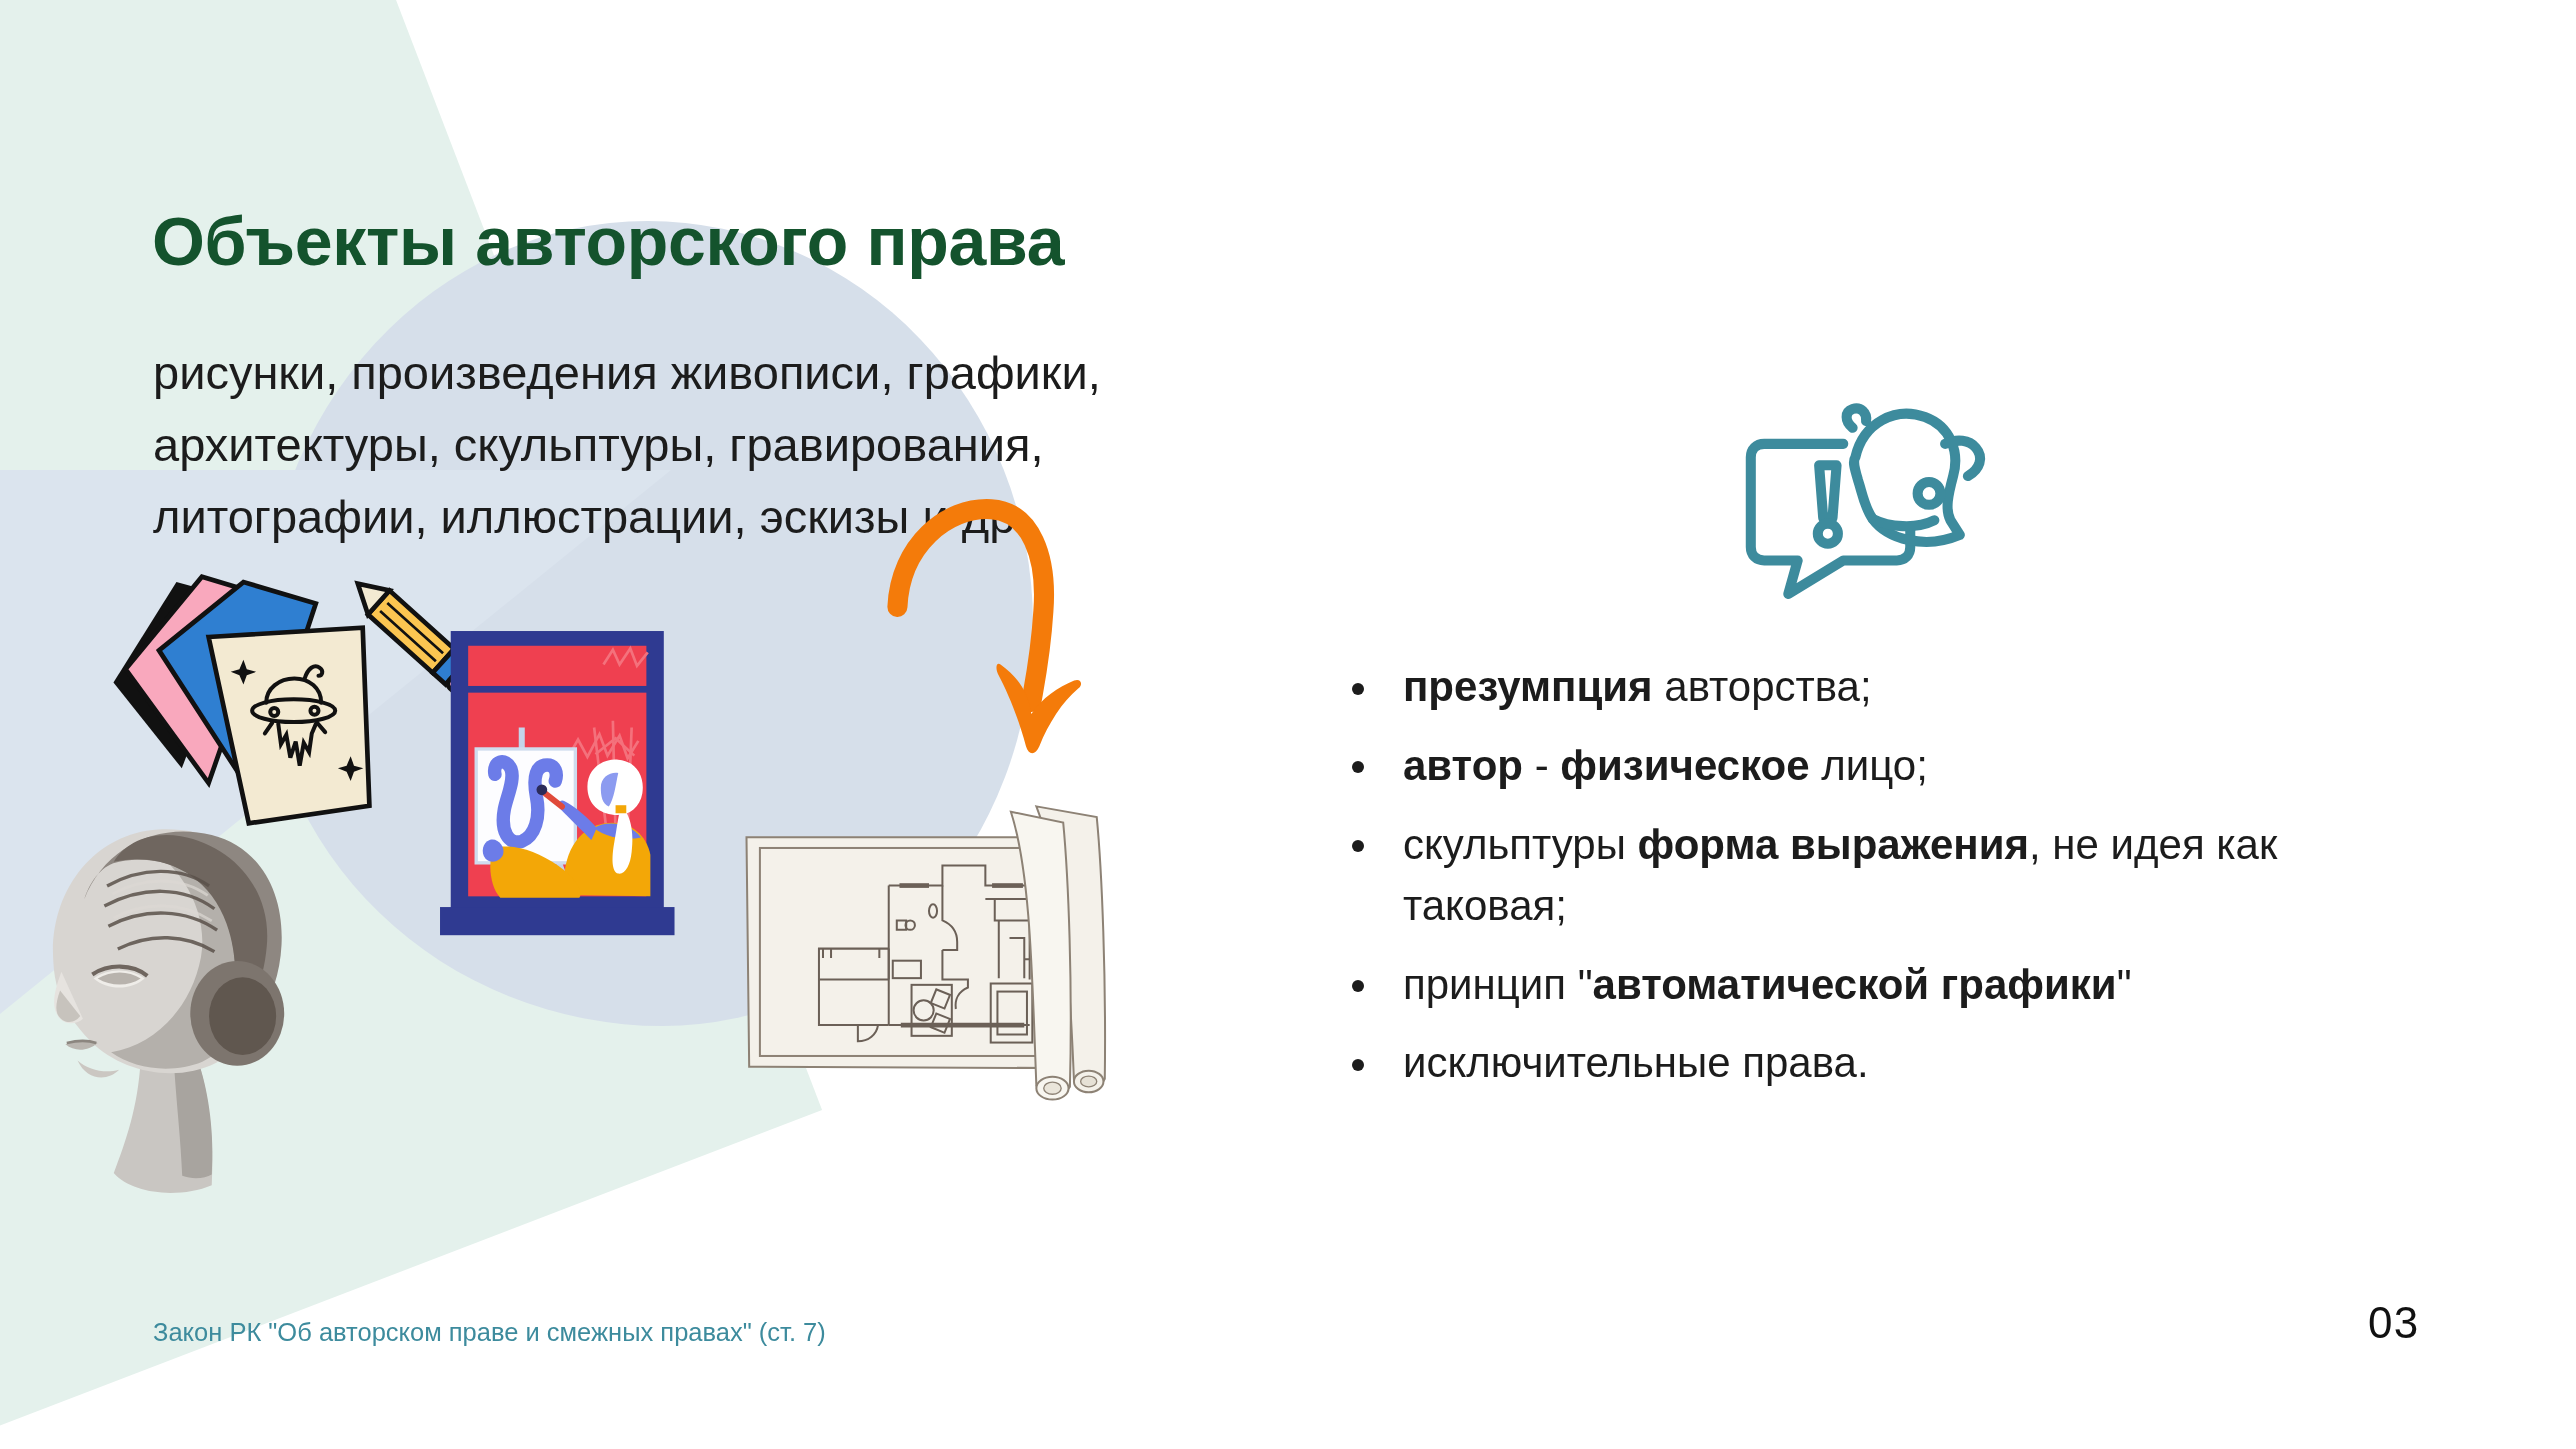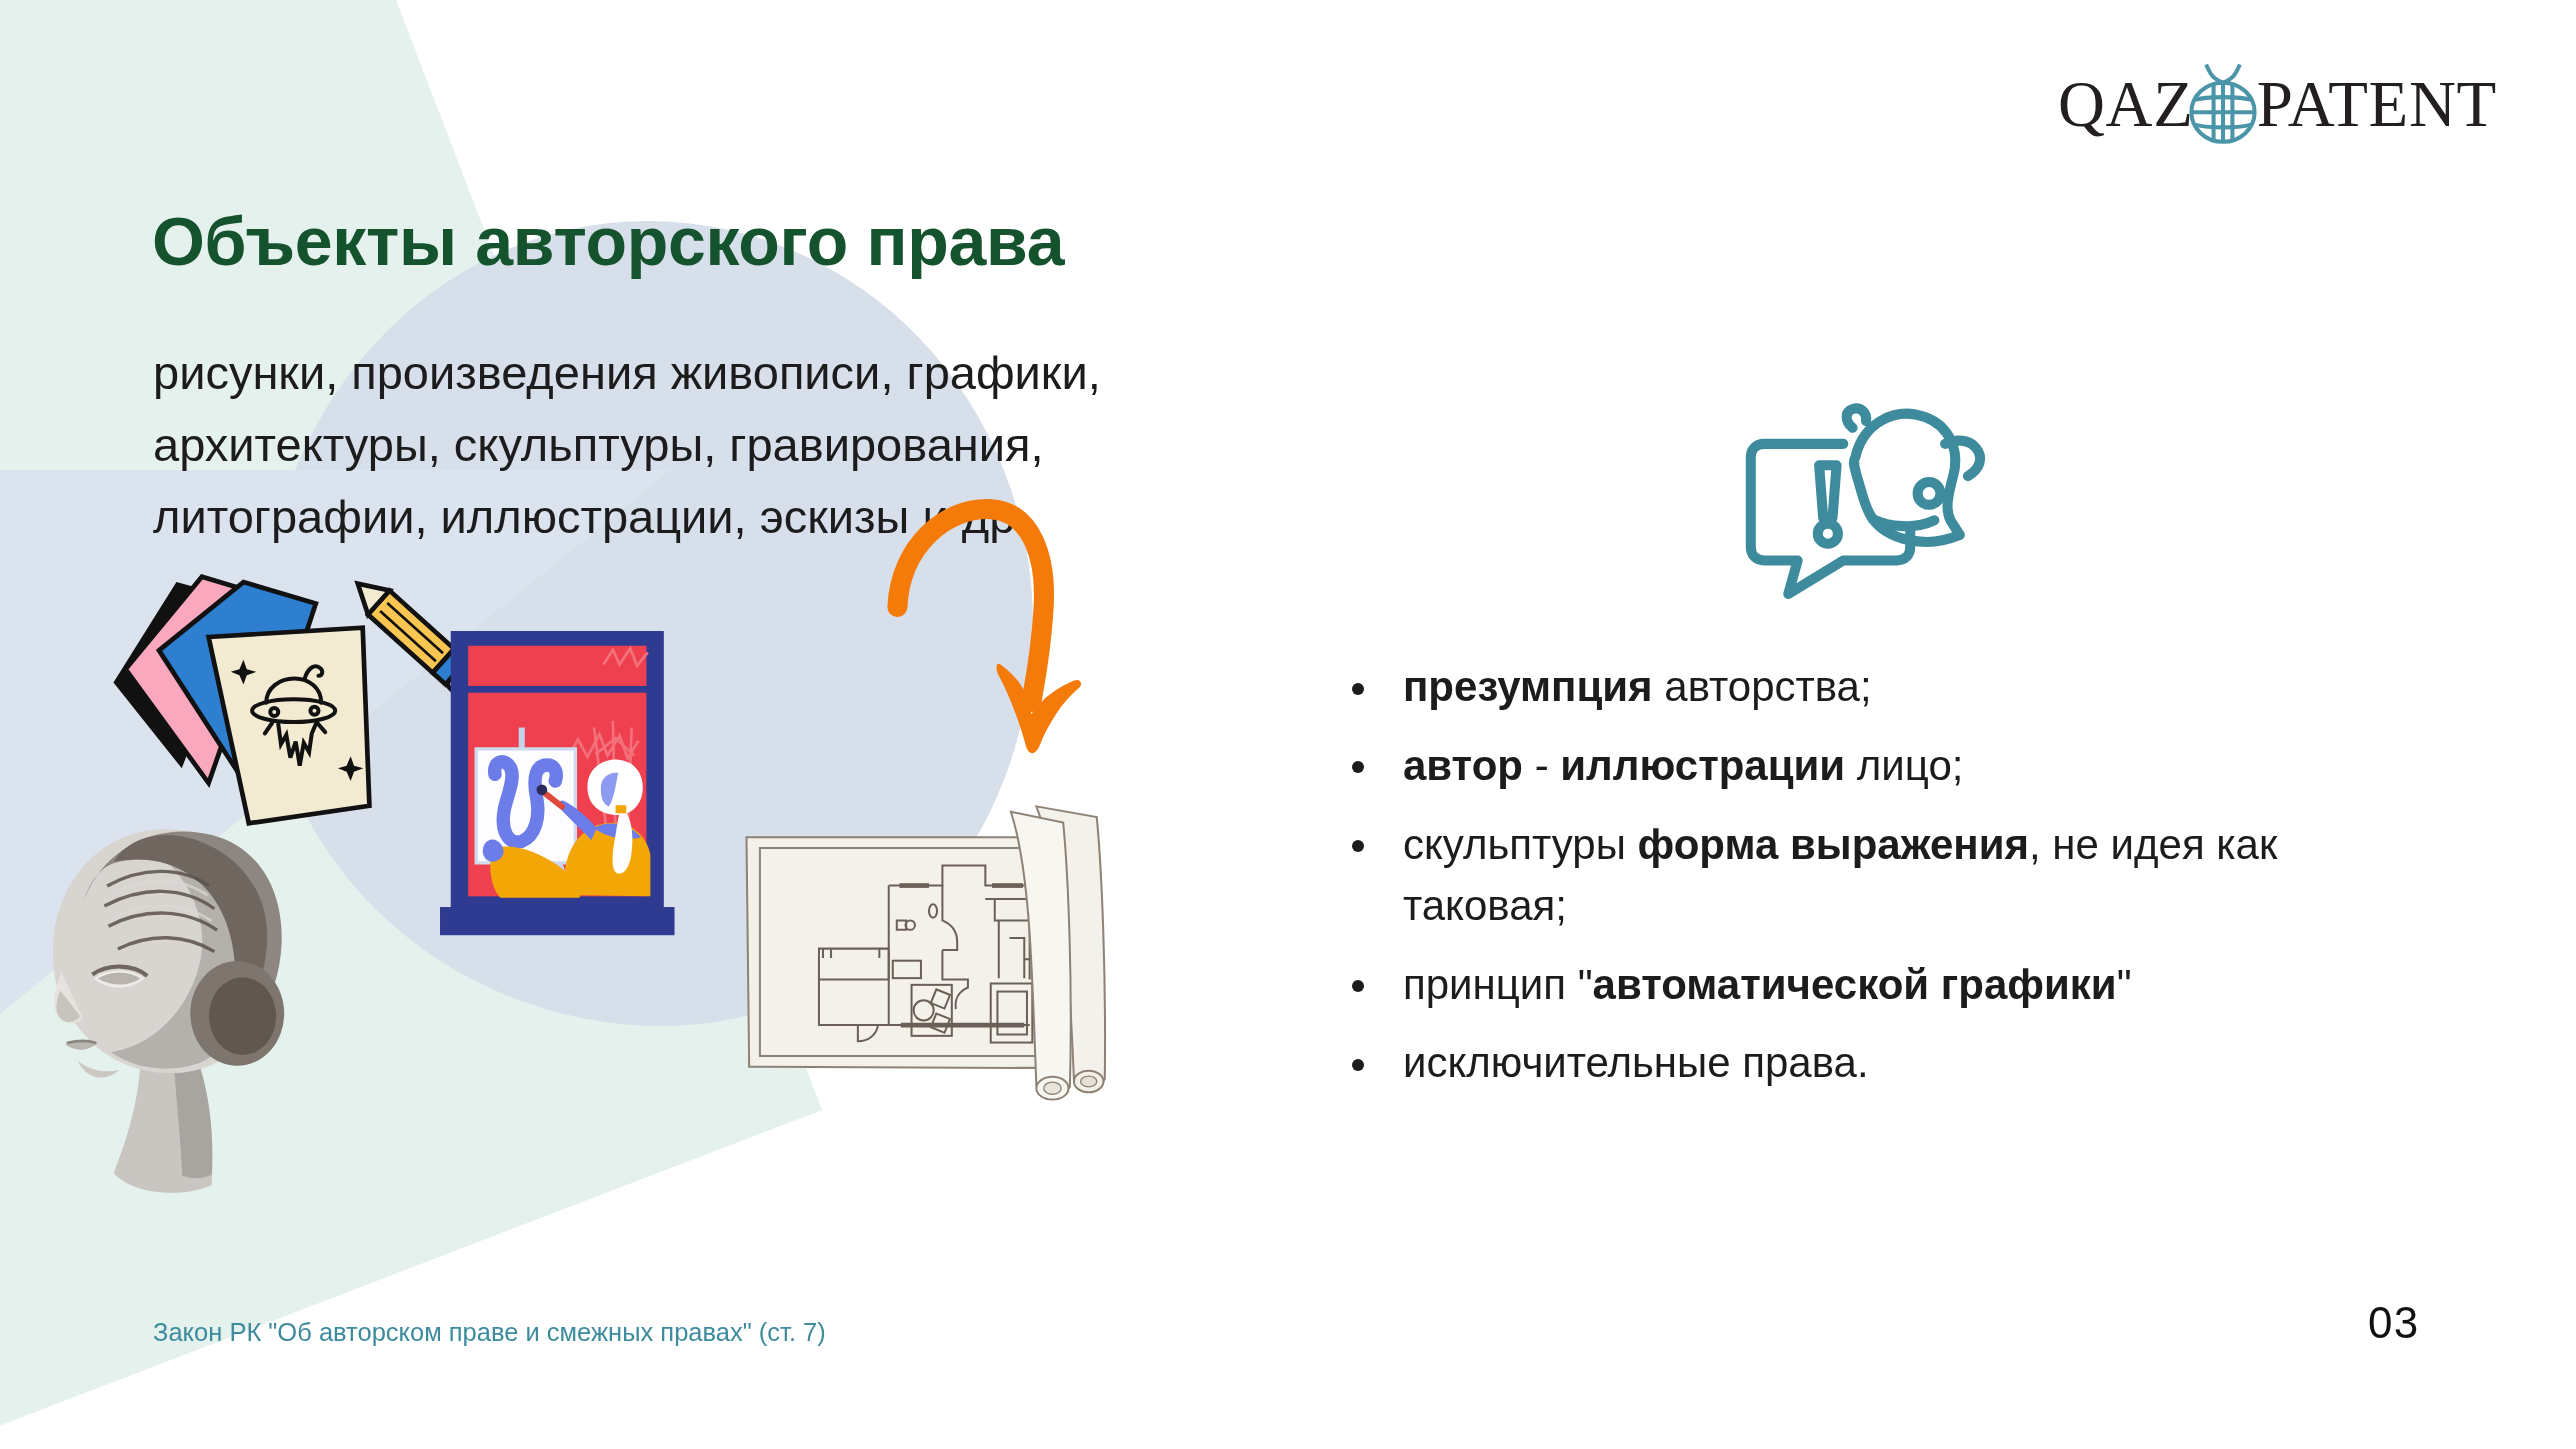--- a/index.html
+++ b/index.html
@@ -175,22 +175,6 @@
     <div class="bg-wedge"></div>
   </div>
 
-  <div class="logo">
-    <span class="logo-word">QAZ</span>
-    <span class="logo-emblem">
-      <svg width="78" height="85" viewBox="0 0 116 126">
-        <g fill="none" stroke="#4a95a8" stroke-width="6">
-          <ellipse cx="58" cy="76" rx="47" ry="44"></ellipse>
-          <path d="M58 32 L58 120 M44 34 L44 120 M72 34 L72 120"></path>
-          <path d="M33 5 C40 22 44 26 58 32 C72 26 76 22 83 5"></path>
-          <path d="M14 58 C34 52 82 52 102 58"></path>
-          <path d="M12 76 L104 76"></path>
-          <path d="M14 94 C34 100 82 100 102 94"></path>
-        </g>
-      </svg>
-    </span>
-    <span class="logo-word">PATENT</span>
-  </div>
 
   <h1 class="title">Объекты авторского права</h1>
 

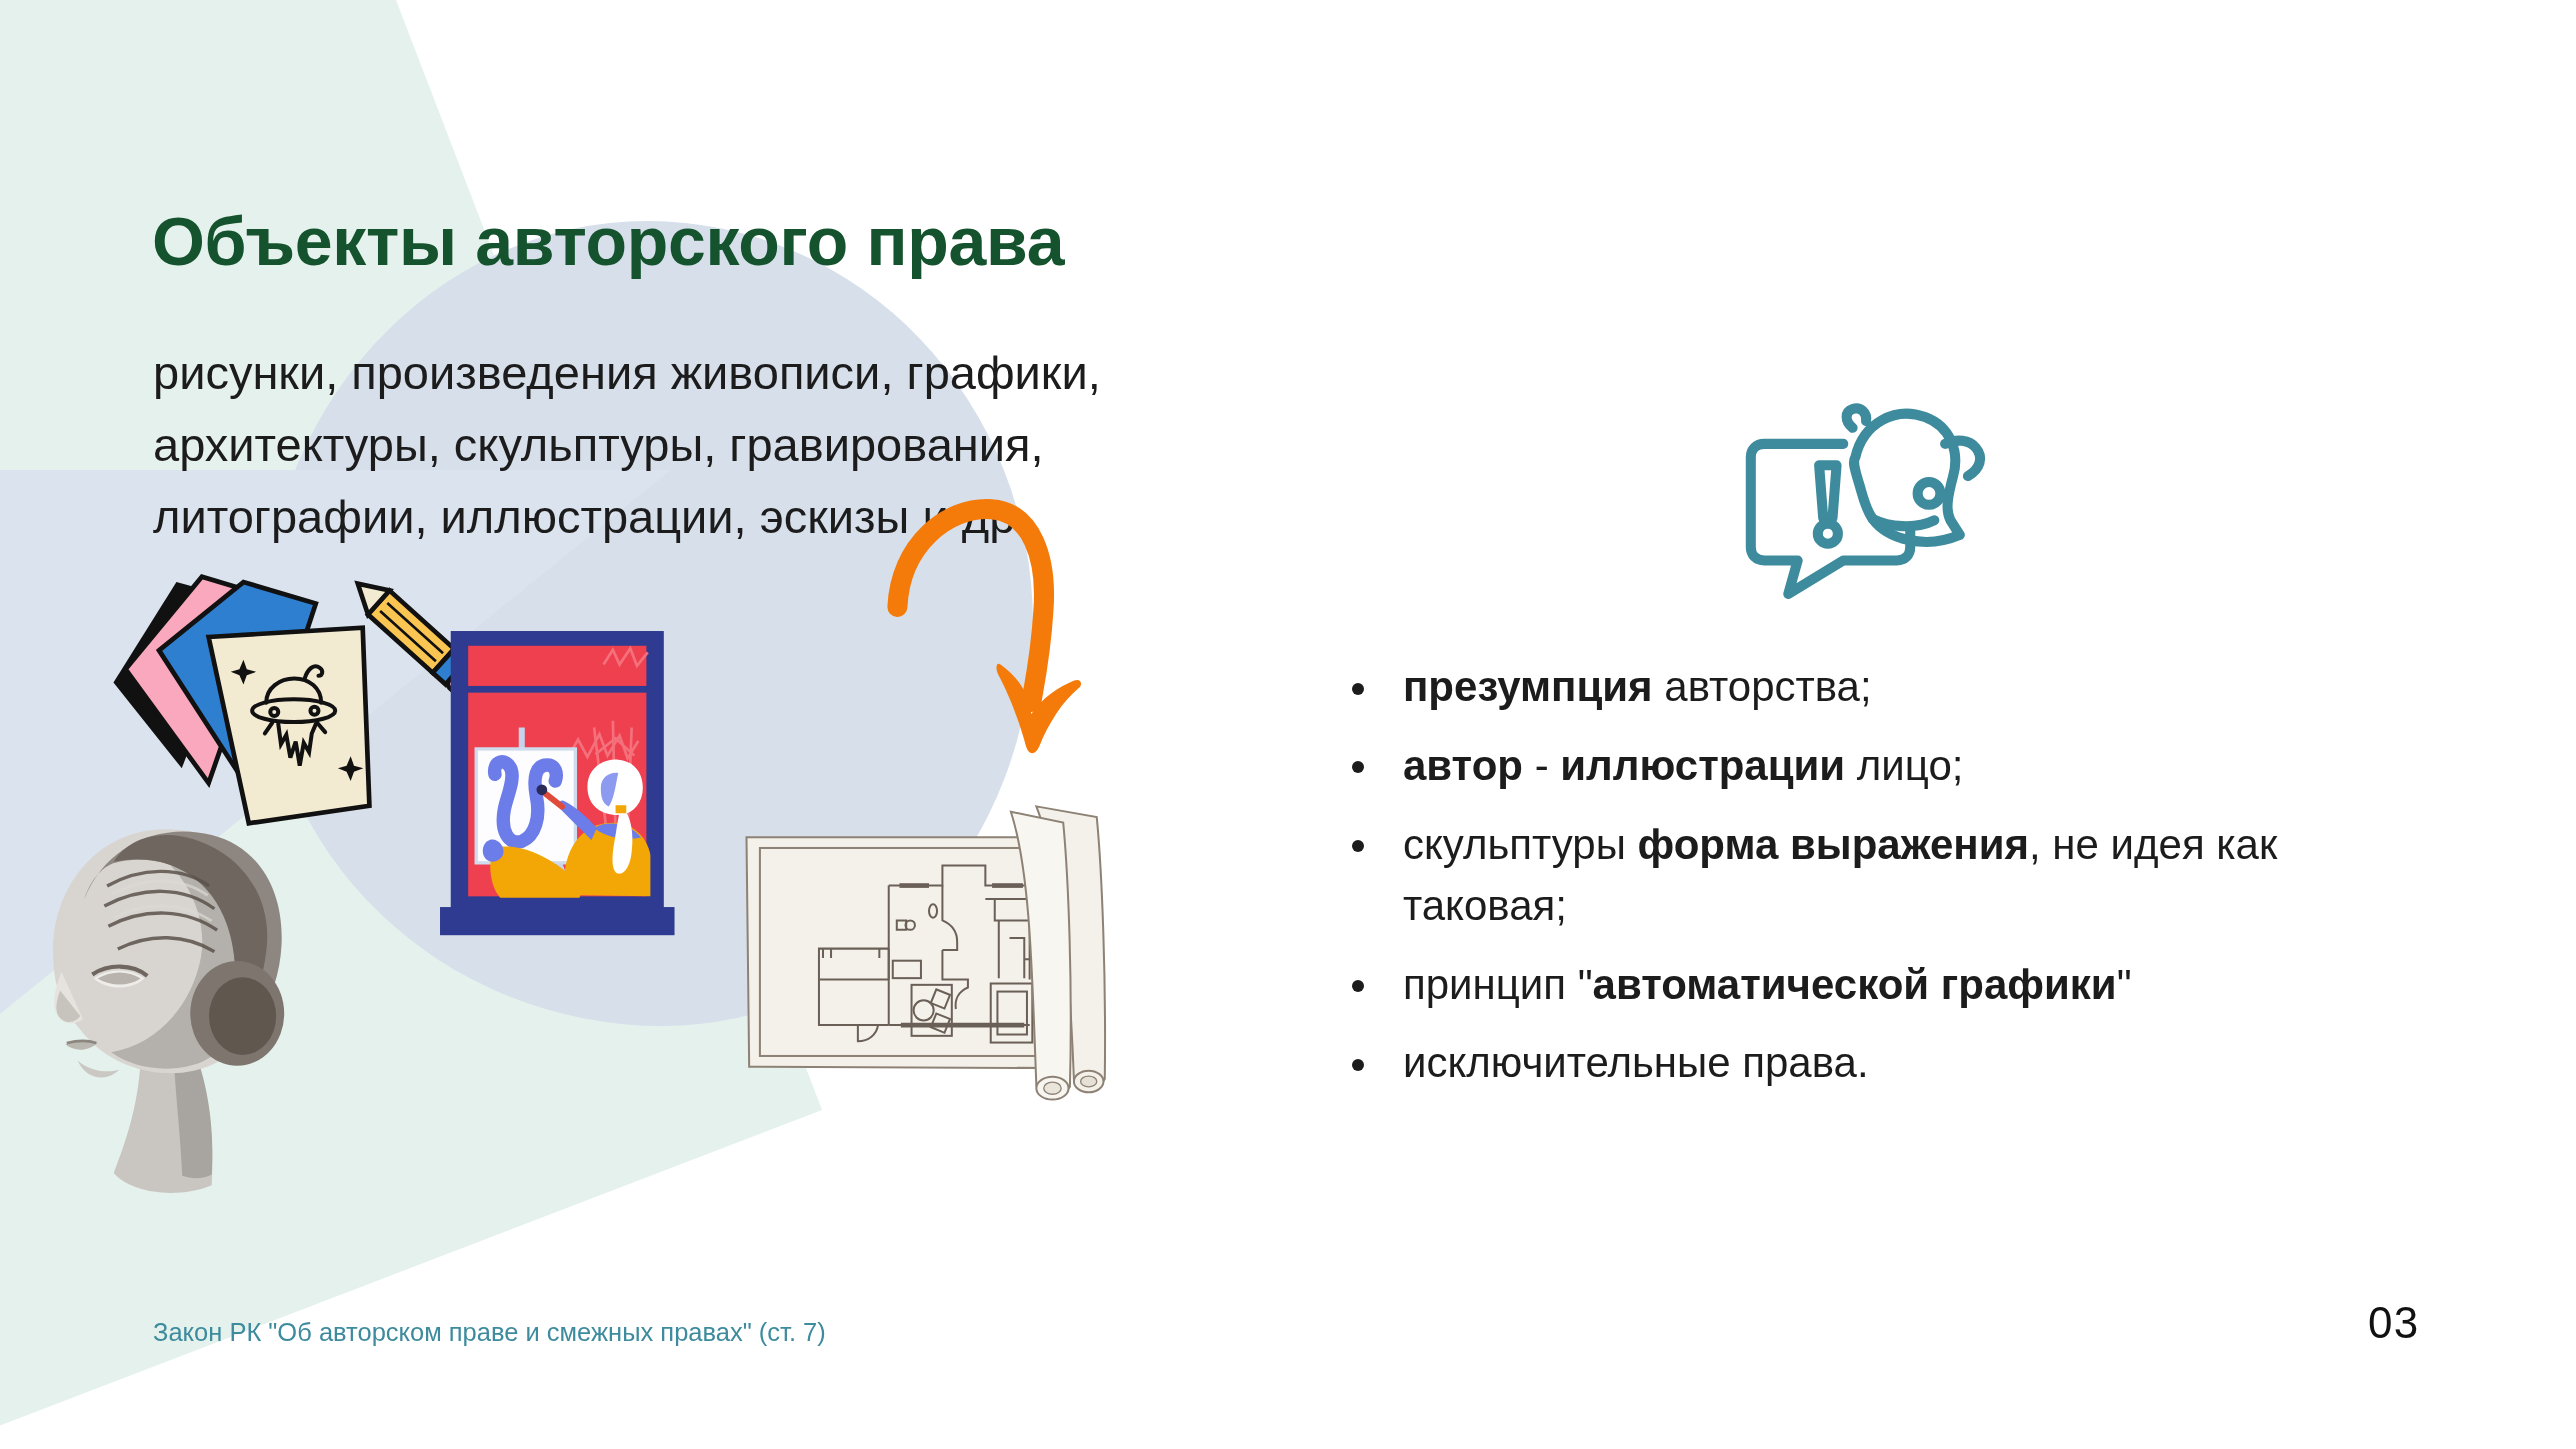--- a/index.html
+++ b/index.html
@@ -382,7 +382,7 @@
 
   <ul class="bullets" id="bullet-list">
       <li><b>презумпция </b><span>авторства;</span></li>
-      <li><b>автор </b><span>- </span><b>иллюстрации </b><span>лицо;</span></li>
+      <li><b>автор </b><span>- </span><b>физическое </b><span>лицо;</span></li>
       <li><span>скульптуры </span><b>форма выражения</b><span>, не идея как таковая;</span></li>
       <li><span>принцип "</span><b>автоматической графики</b><span>"</span></li>
       <li><span>исключительные права.</span></li>

